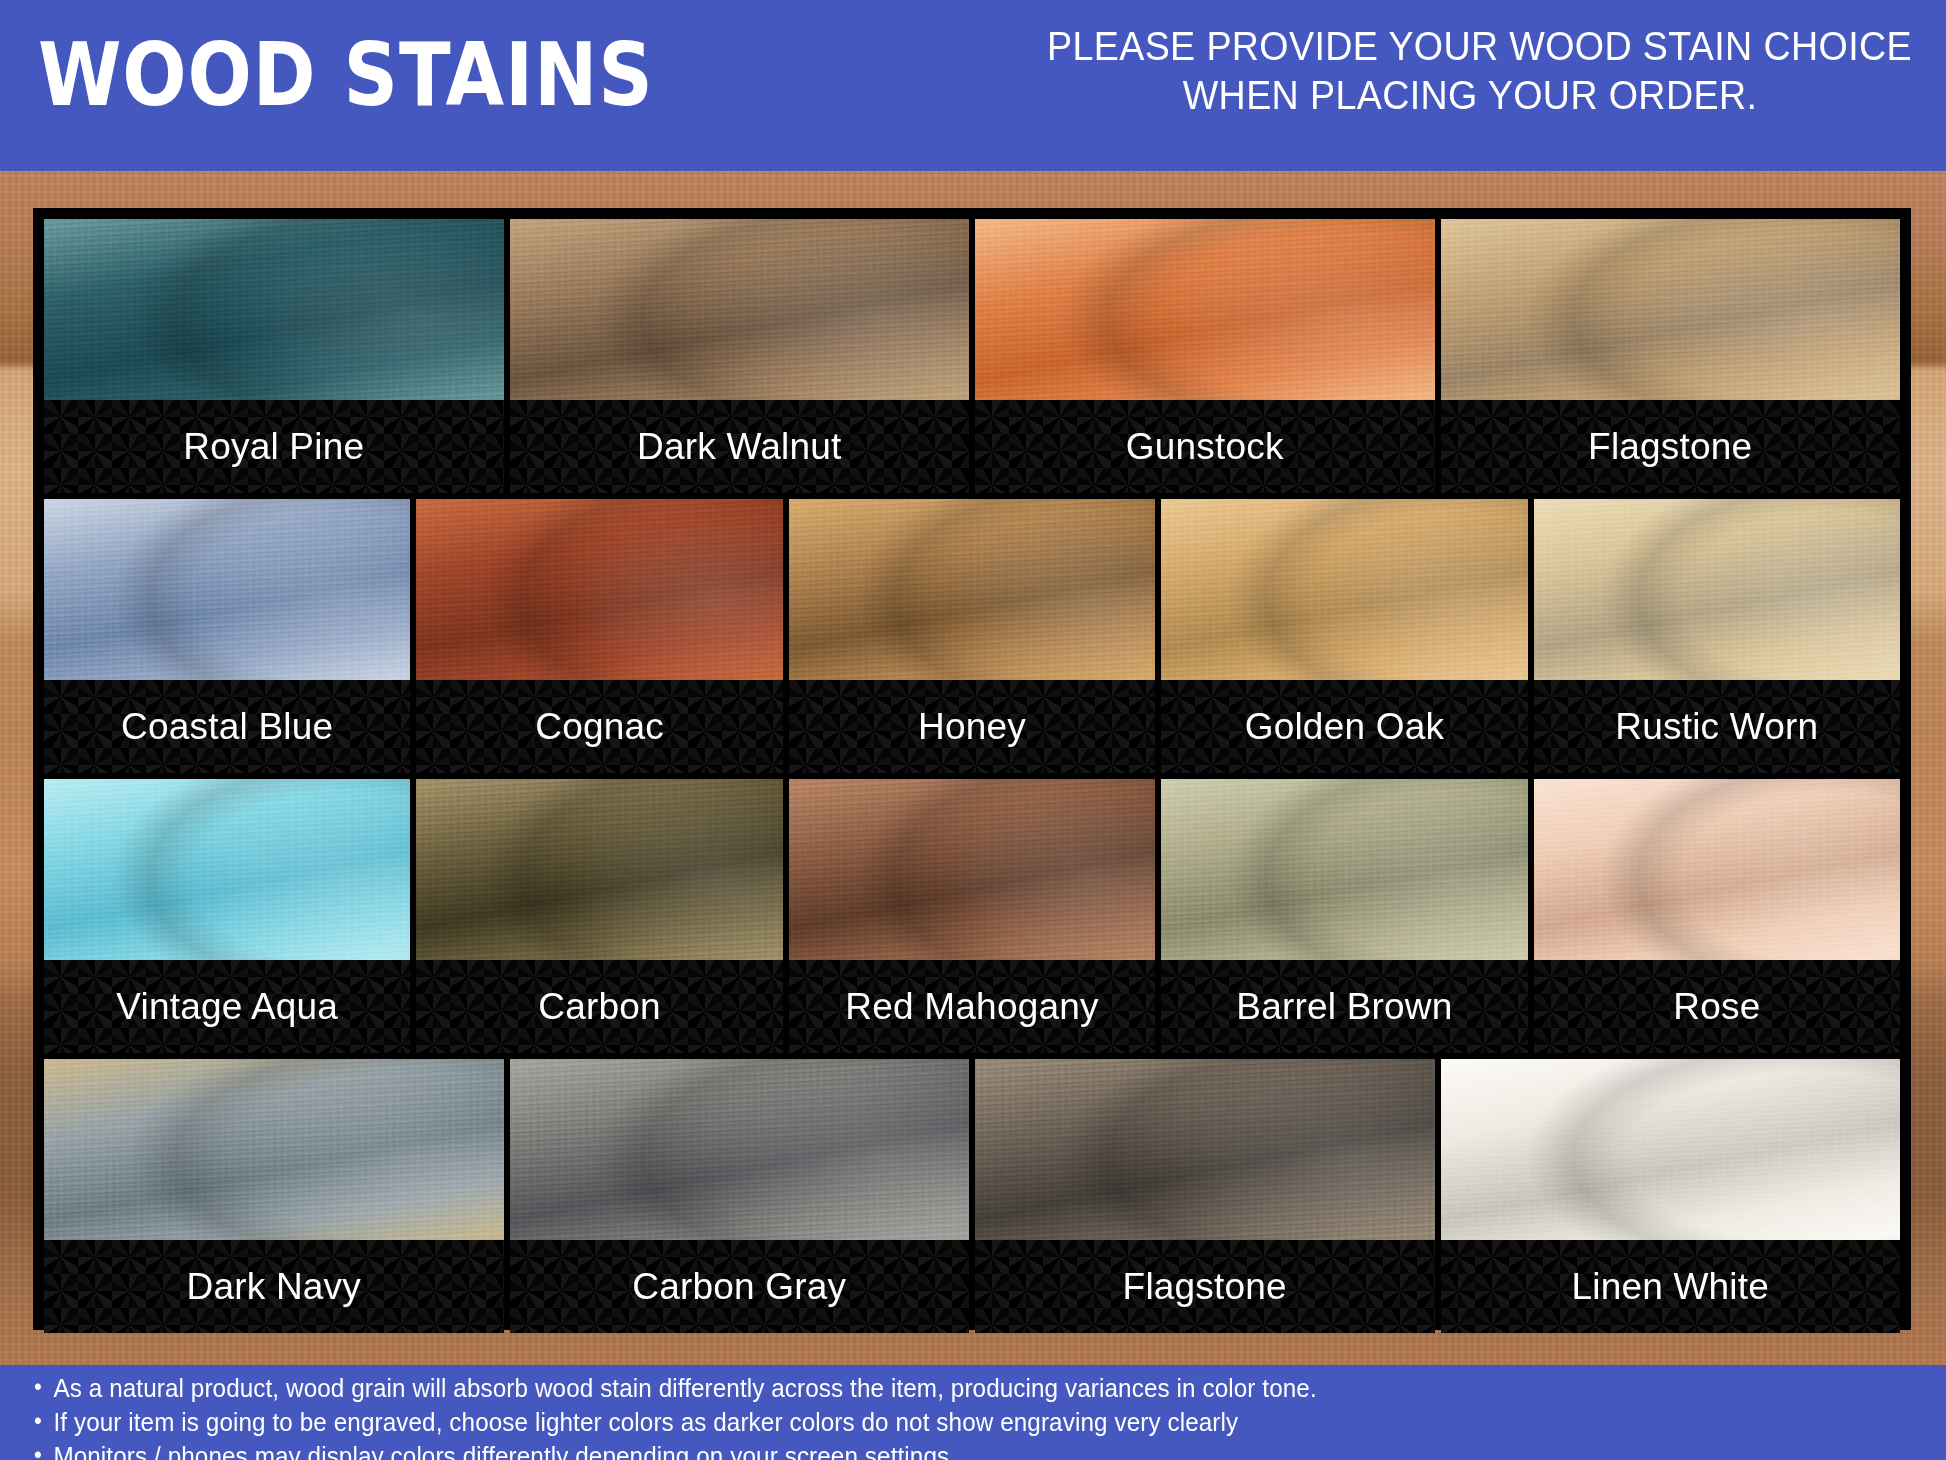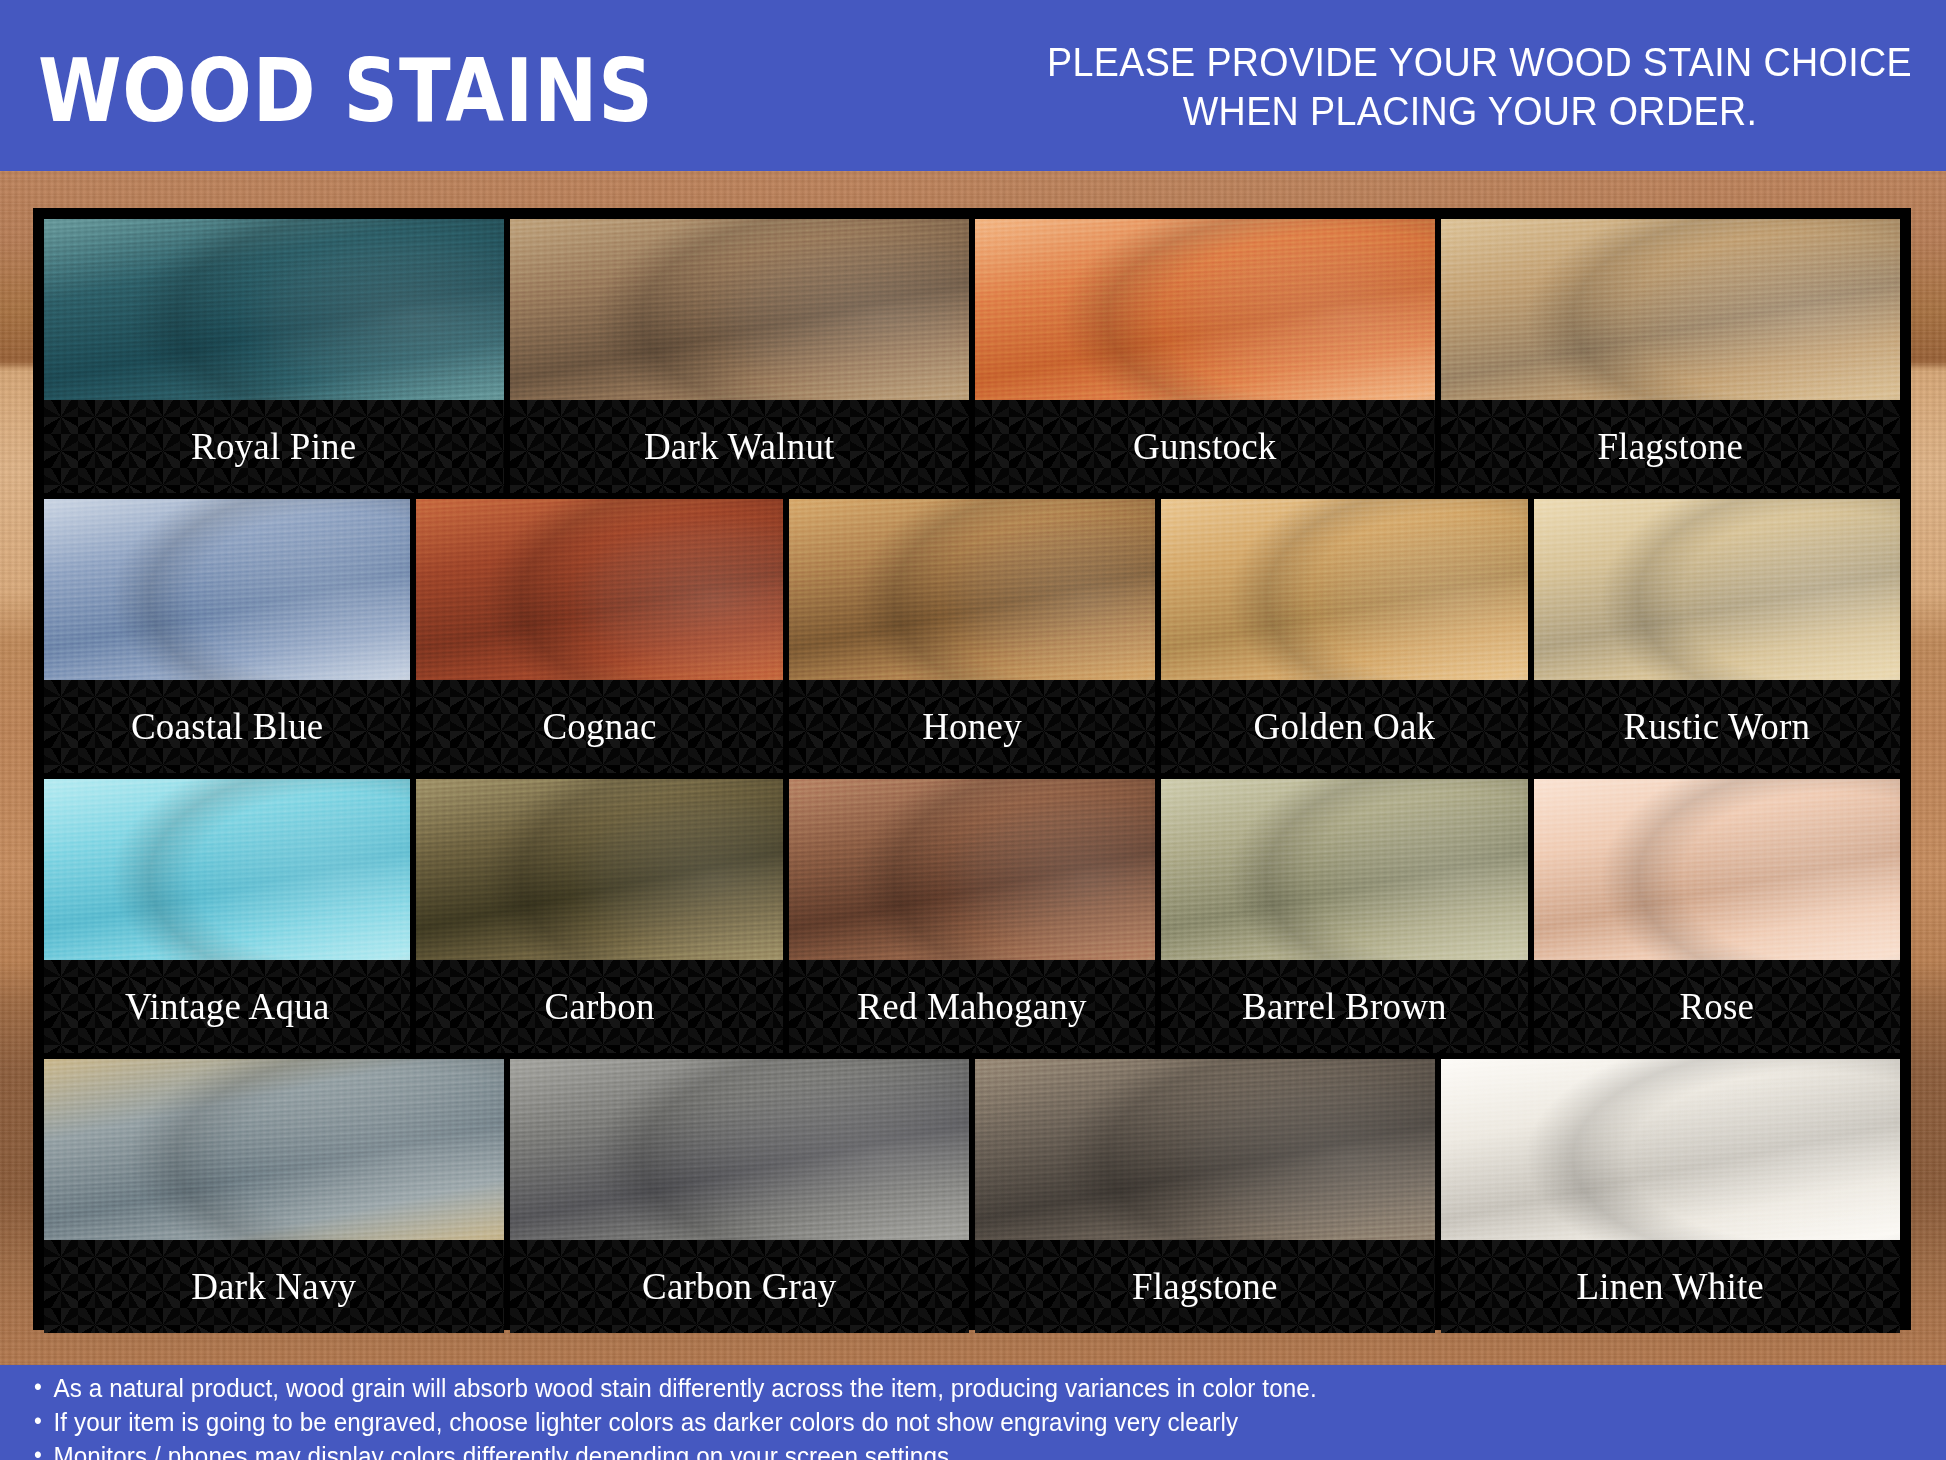--- a/index.html
+++ b/index.html
@@ -28,7 +28,6 @@
     background: #4558c0;
     display: flex;
     align-items: center;
-    margin-top: 16px;
   }
 
   .header-title {

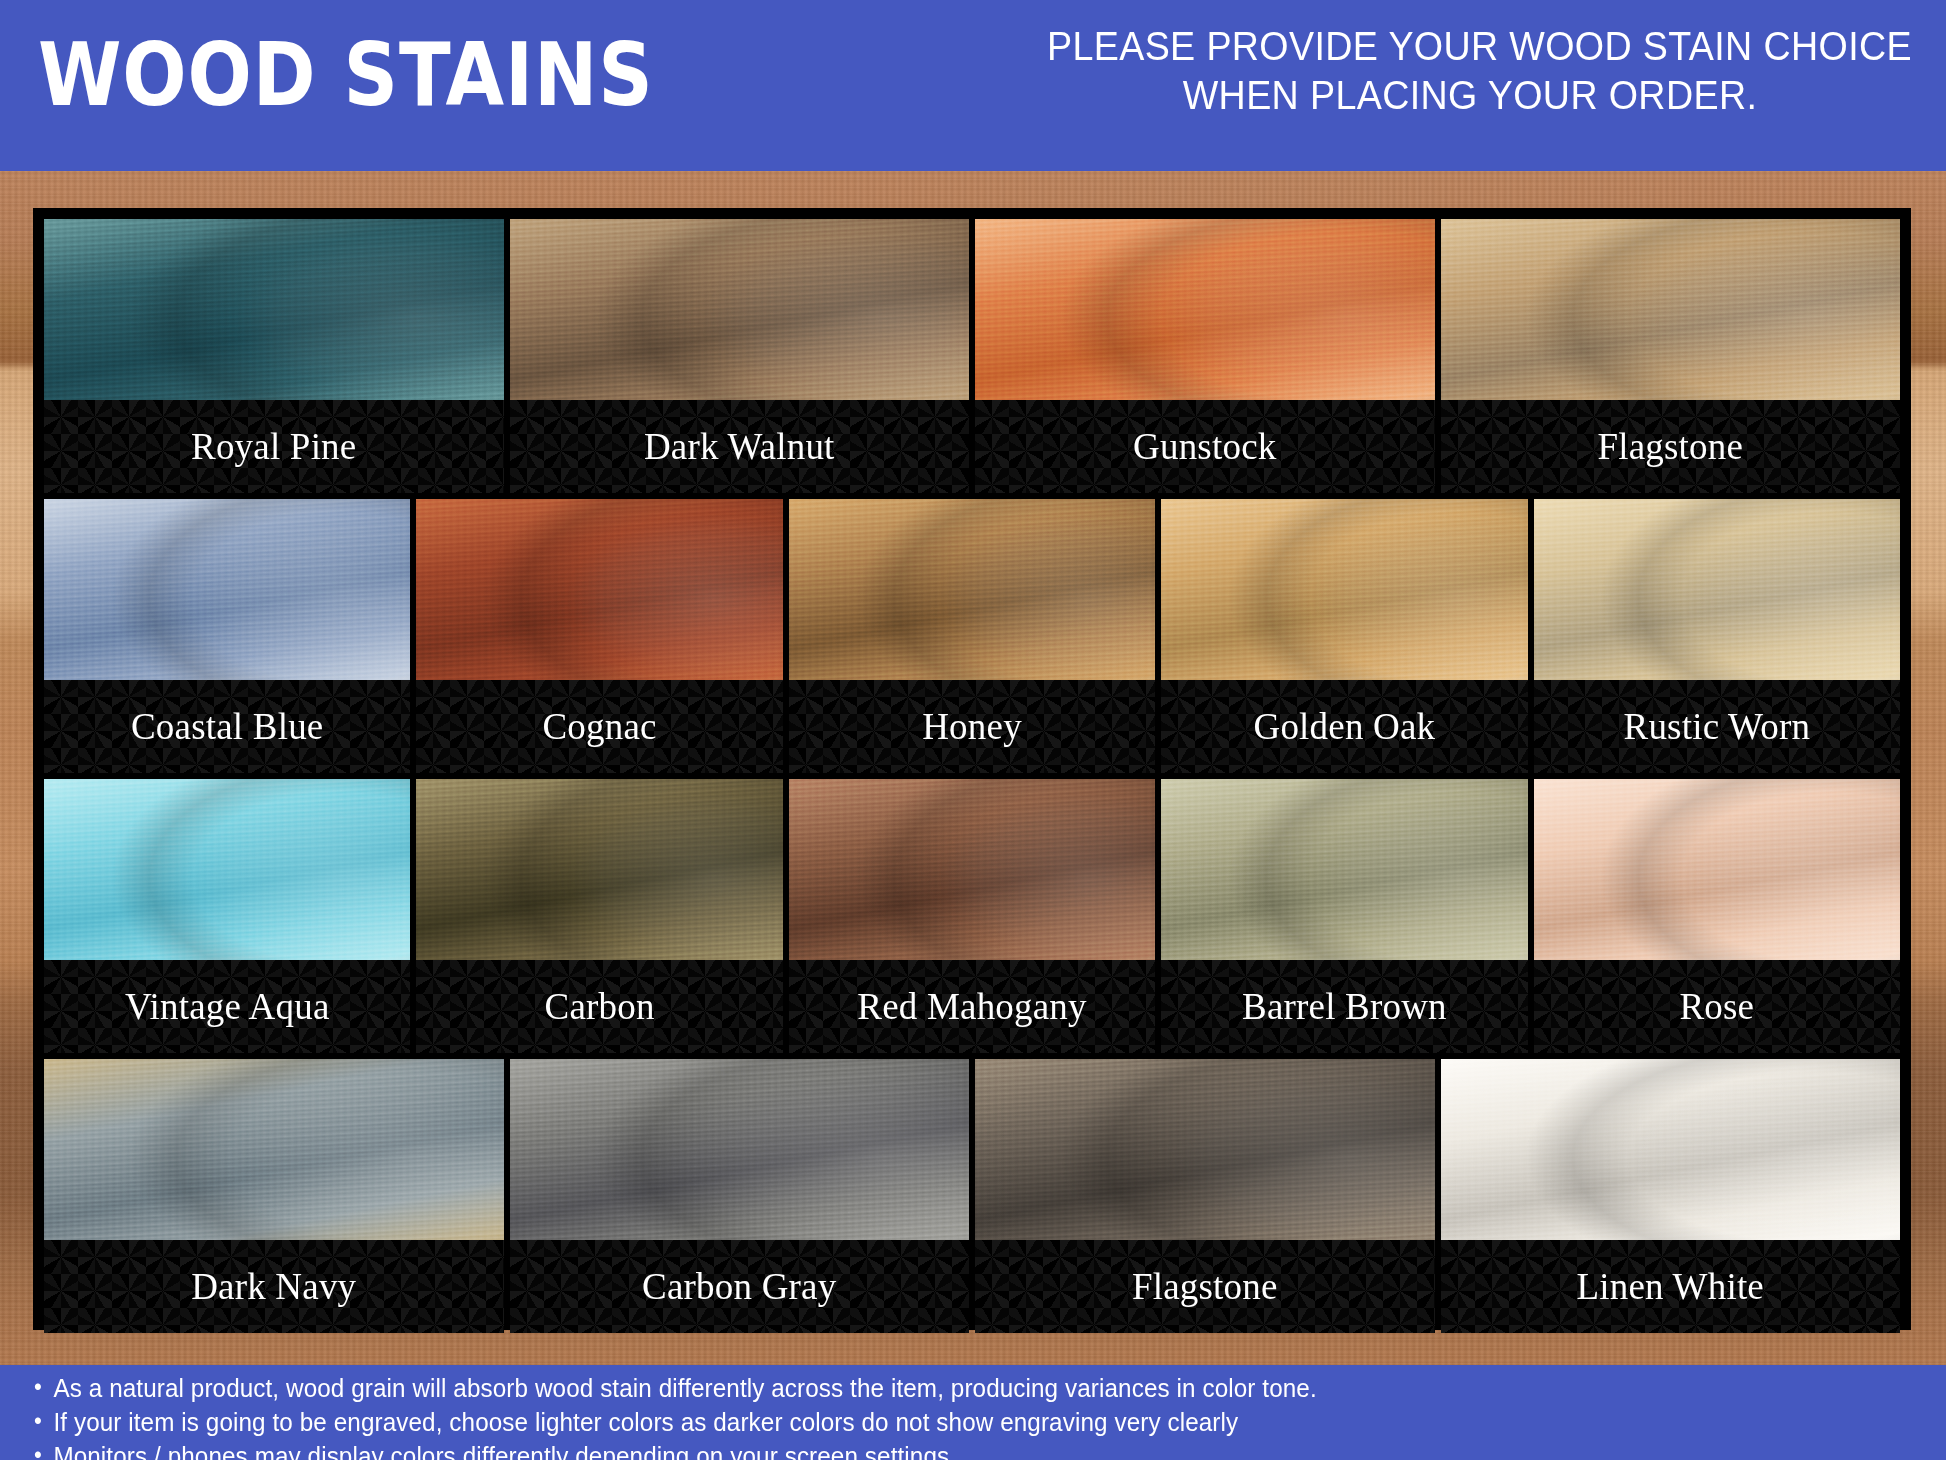--- a/index.html
+++ b/index.html
@@ -210,7 +210,7 @@
     font-weight: 400;
     letter-spacing: 0.2px;
     white-space: nowrap;
-    font-family: Liberation Serif, serif;
+    font-family: Liberation Sans, sans-serif;
   }
 
   

